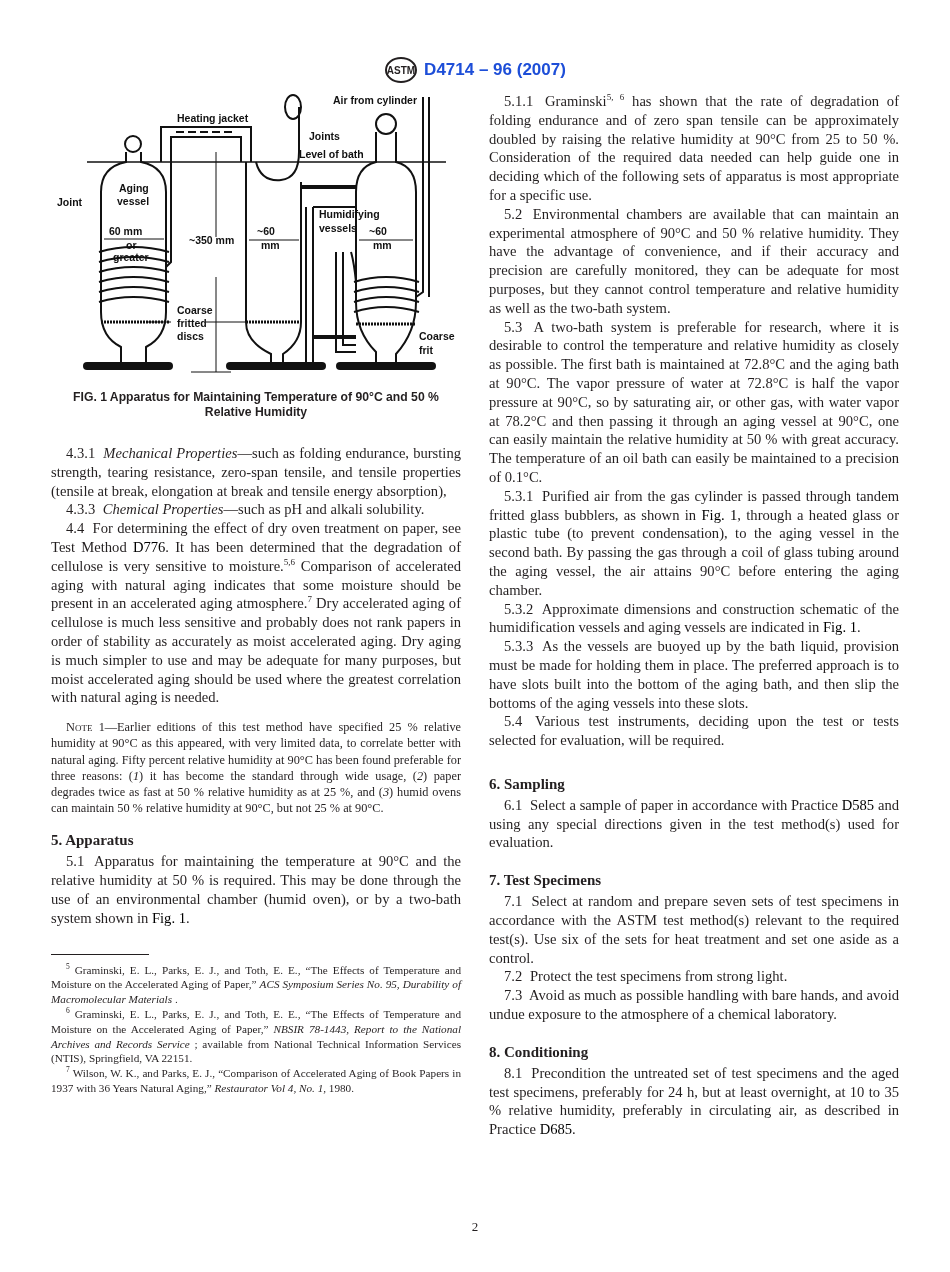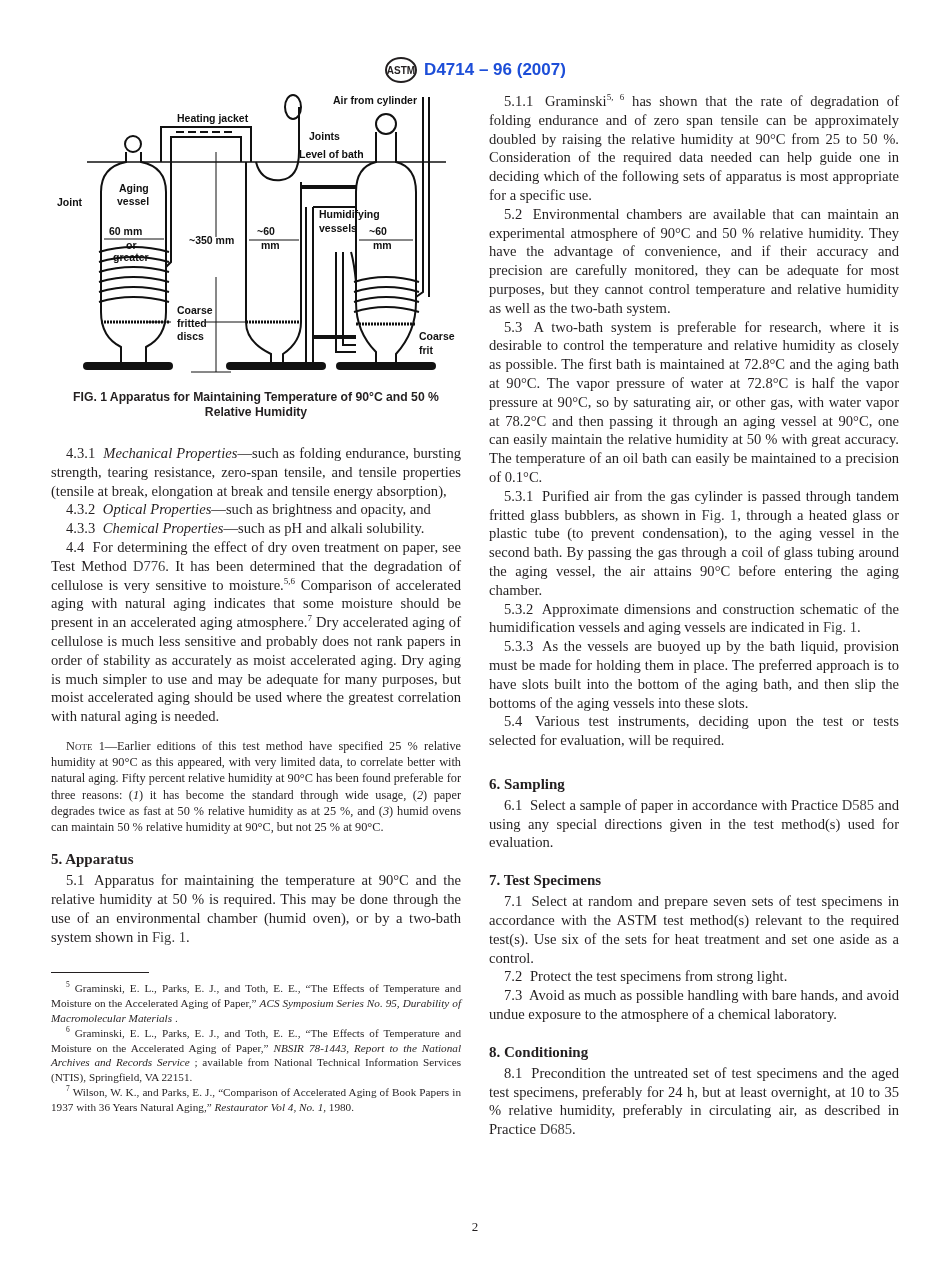--- a/index.html
+++ b/index.html
@@ -132,7 +132,6 @@
   <div style="height:24px"></div>
 
   <p class="para"><span class="num">4.3.1</span> <i>Mechanical Properties</i><span>—such as folding endurance, bursting strength, tearing resistance, zero-span tensile, and tensile properties (tensile at break, elongation at break and tensile energy absorption),</span></p>
-  <p class="para"><span class="num">4.3.2</span> <i>Optical Properties</i><span>—such as brightness and opacity, and</span></p>
   <p class="para"><span class="num">4.3.3</span> <i>Chemical Properties</i><span>—such as pH and alkali solubility.</span></p>
   <p class="para"><span class="num">4.4</span> <span>For determining the effect of dry oven treatment on paper, see Test Method </span><a class="link">D776</a><span>. It has been determined that the degradation of cellulose is very sensitive to moisture.</span><sup>5,6</sup><span> Comparison of accelerated aging with natural aging indicates that some moisture should be present in an accelerated aging atmosphere.</span><sup>7</sup><span> Dry accelerated aging of cellulose is much less sensitive and probably does not rank papers in order of stability as accurately as moist accelerated aging. Dry aging is much simpler to use and may be adequate for many purposes, but moist accelerated aging should be used where the greatest correlation with natural aging is needed.</span></p>
 

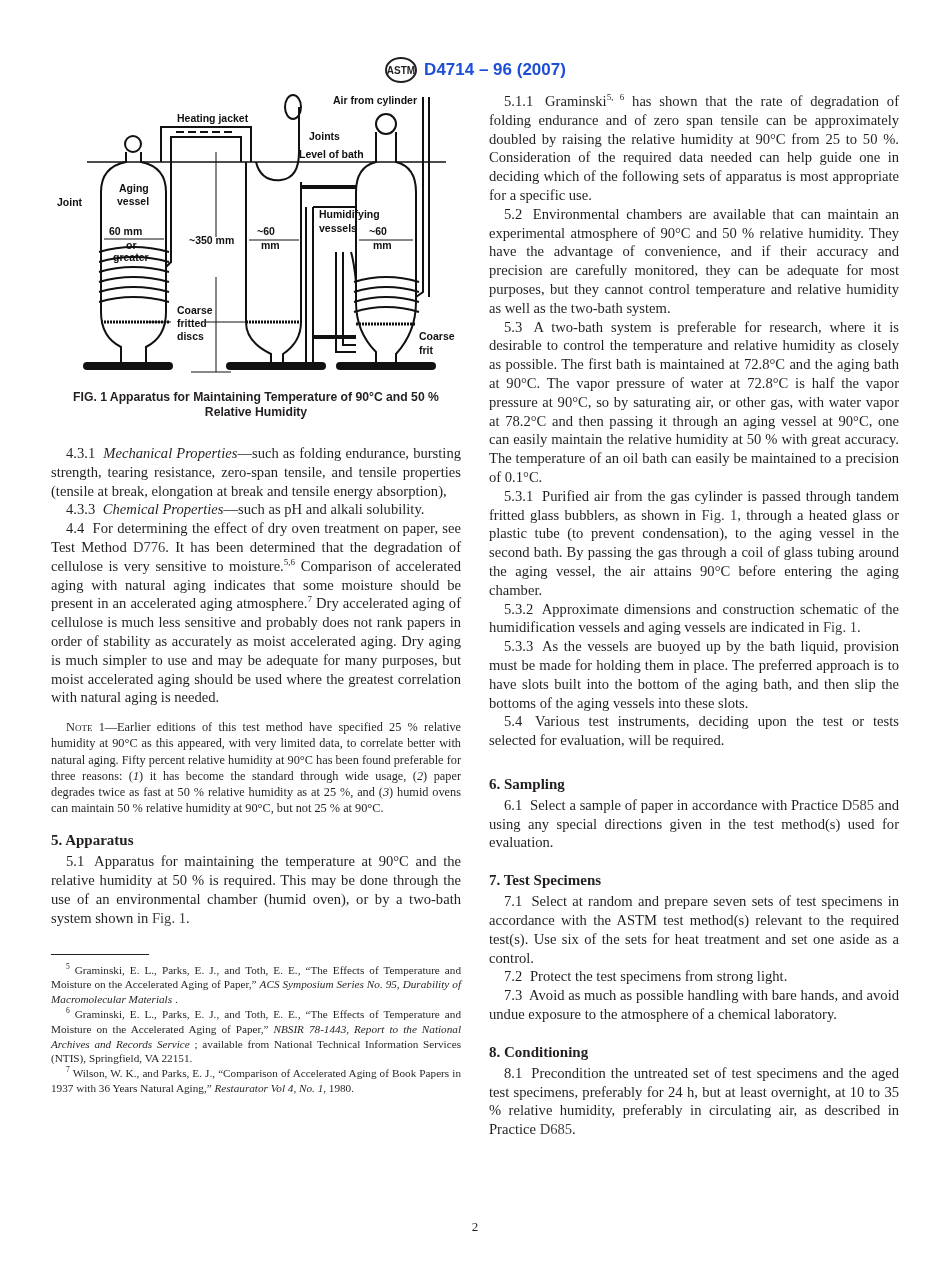--- a/index.html
+++ b/index.html
@@ -22,7 +22,7 @@
   .num { margin-right: 4px; }
   i { }
   sup { font-size: 9px; vertical-align: super; line-height: 0; }
-  a.link { color: #404040; text-decoration: none; font-family: Liberation Serif, serif; }
+  a.link { color: #000000; text-decoration: none; font-family: Liberation Serif, serif; }
 
   .note { font-size: 12.3px; line-height: 16.2px; text-align: justify; text-indent: 15px; margin-top: 12px; }
   .note .sc { font-variant: small-caps; }

